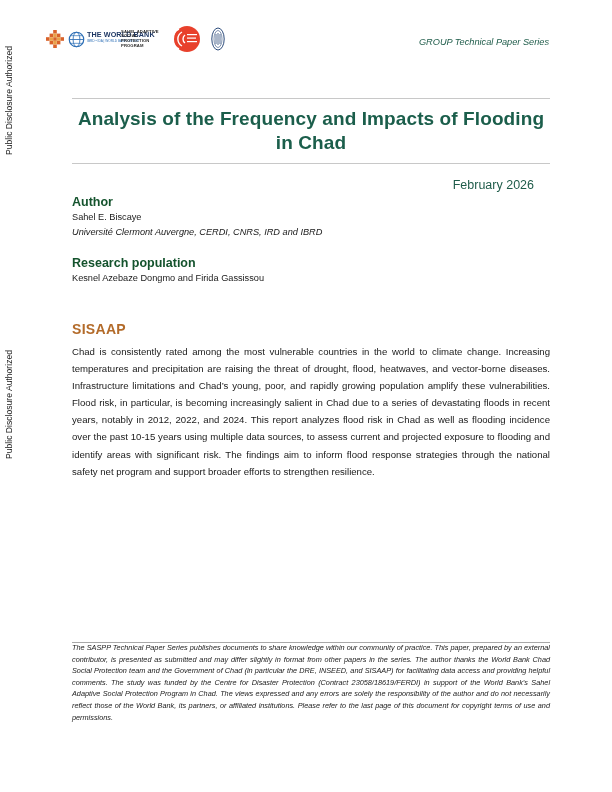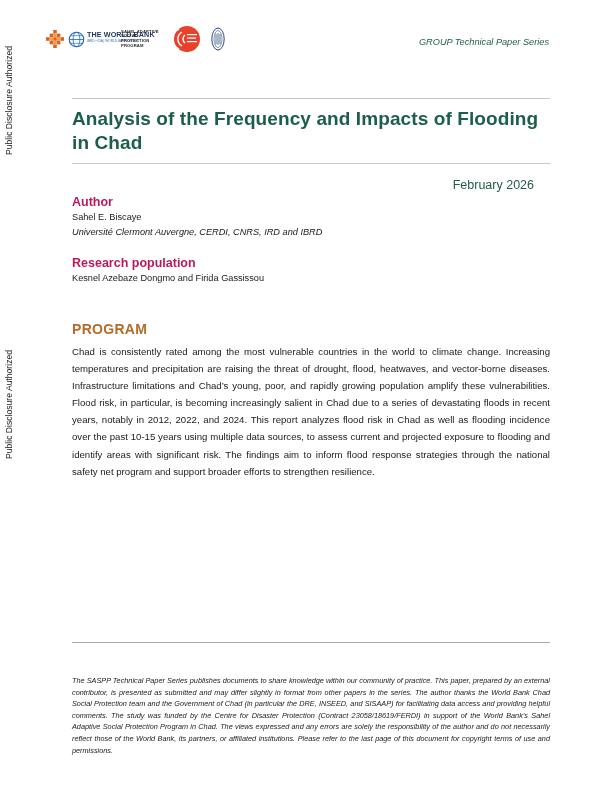--- a/index.html
+++ b/index.html
@@ -35,7 +35,7 @@
     .rule2 { top: 163px; }
 
     .title {
-      position: absolute; top: 107px; left: 72px; width: 478px; text-align: left;
+      position: absolute; top: 107px; left: 72px; width: 478px; text-align: center;
       font-size: 19px; font-weight: bold; color: #1b5e4b; line-height: 24px; letter-spacing: 0.1px;
     }
 

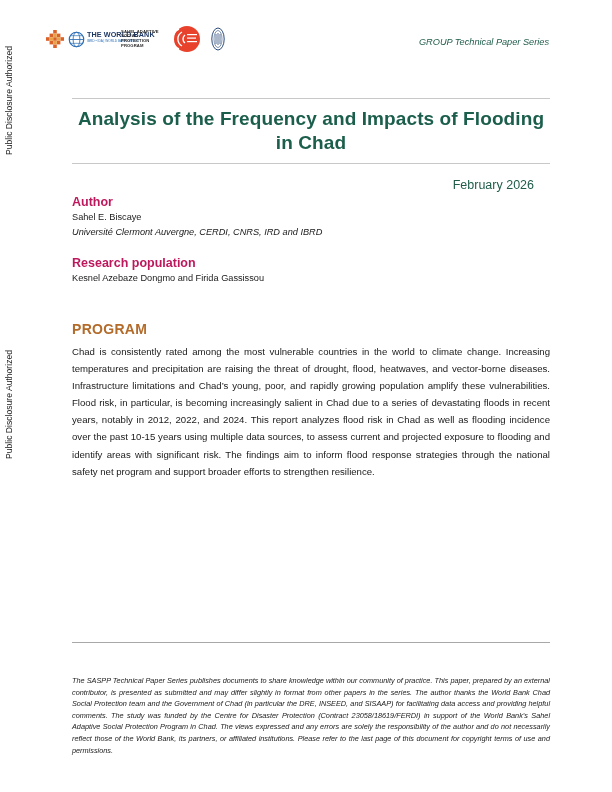--- a/index.html
+++ b/index.html
@@ -41,7 +41,7 @@
 
     .date { position: absolute; top: 178px; right: 78px; font-size: 12.5px; color: #1f5c4a; }
 
-    .h-section { position: absolute; left: 72px; font-size: 12.5px; font-weight: bold; color: #be185d; }
+    .h-section { position: absolute; left: 72px; font-size: 12.5px; font-weight: bold; color: #14532d; }
     .h-author { top: 195px; }
     .h-ra { top: 256px; }
     .txt { position: absolute; left: 72px; font-size: 9.2px; color: #1a1a1a; }

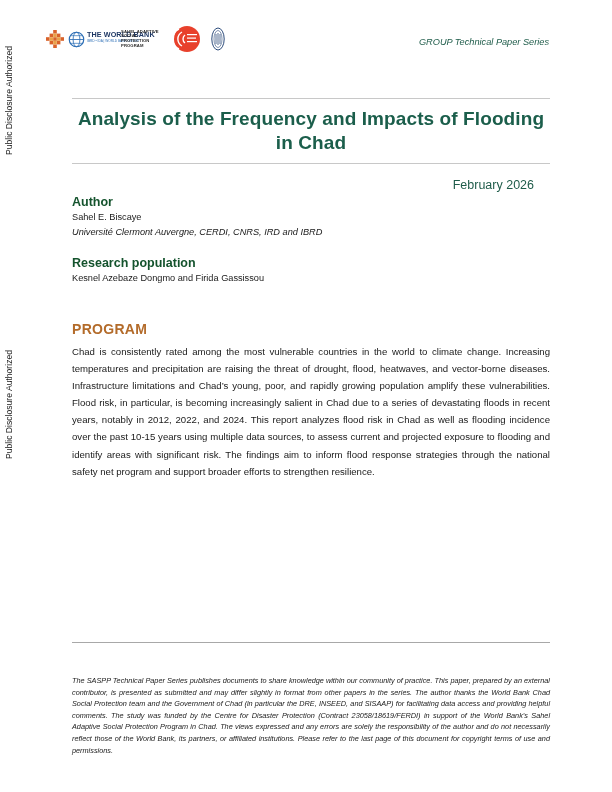--- a/index.html
+++ b/index.html
@@ -139,7 +139,7 @@
 <div class="h-section h-ra">Research population</div>
 <div class="txt ra-names">Kesnel Azebaze Dongmo and Firida Gassissou</div>
 
-<div class="summary-h">PROGRAM</div>
+<div class="summary-h">SISAAP</div>
 <p class="summary-p" style="margin:0">Chad is consistently rated among the most vulnerable countries in the world to climate change. Increasing temperatures and precipitation are raising the threat of drought, flood, heatwaves, and vector-borne diseases. Infrastructure limitations and Chad’s young, poor, and rapidly growing population amplify these vulnerabilities. Flood risk, in particular, is becoming increasingly salient in Chad due to a series of devastating floods in recent years, notably in 2012, 2022, and 2024. This report analyzes flood risk in Chad as well as flooding incidence over the past 10-15 years using multiple data sources, to assess current and projected exposure to flooding and identify areas with significant risk. The findings aim to inform flood response strategies through the national safety net program and support broader efforts to strengthen resilience.</p>
 
 <div class="rule rule3"></div>

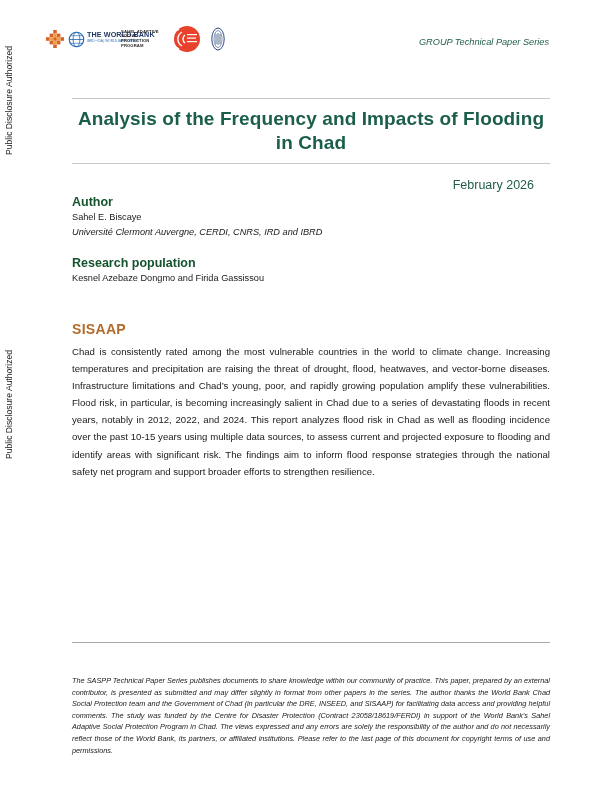--- a/index.html
+++ b/index.html
@@ -57,7 +57,7 @@
 
     .rule3 { top: 642px; background: #a8a8a8; height: 1.3px; }
     .footnote {
-      position: absolute; top: 675px; left: 72px; width: 478px;
+      position: absolute; top: 642px; left: 72px; width: 478px;
       font-size: 7.3px; line-height: 11.6px; font-style: italic; text-align: justify; color: #1a1a1a;
     }
   </style>

